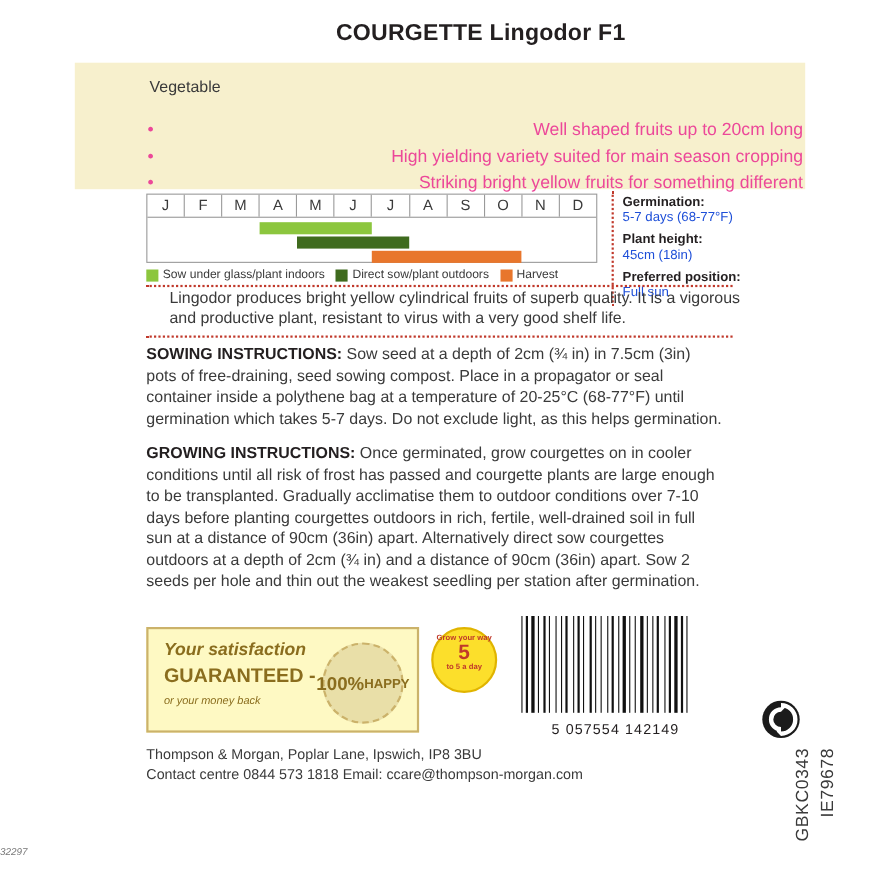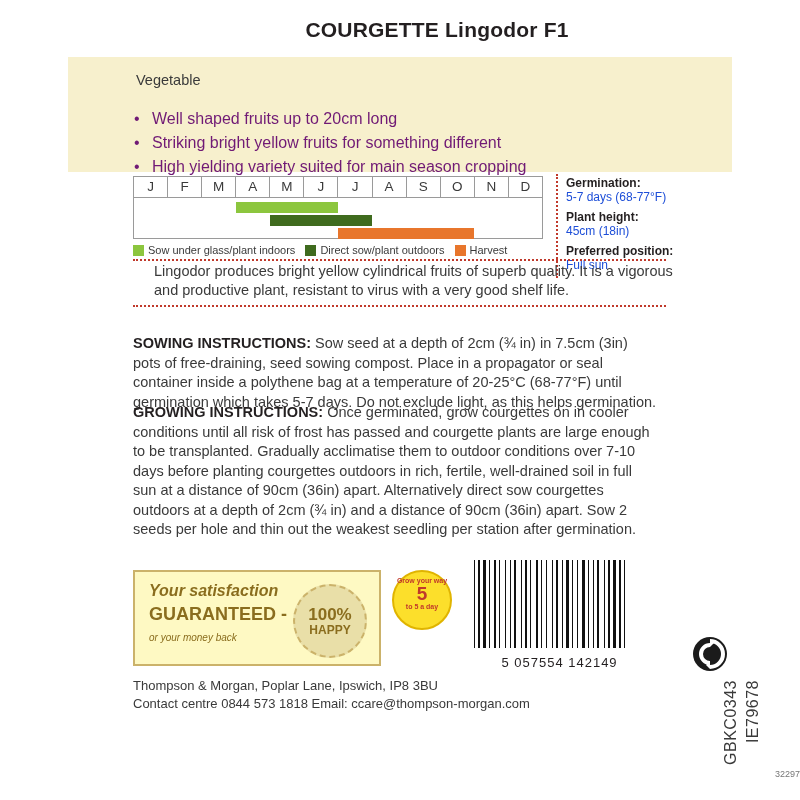--- a/index.html
+++ b/index.html
@@ -62,8 +62,9 @@
     padding-left: 22px;
     font-size: 16px;
     line-height: 21px;
-    color: #701a75;
+    color: #ec4899;
     margin-bottom: 3px;
+    text-align: right;
   }
   .bullet:before {
     content: "\2022";

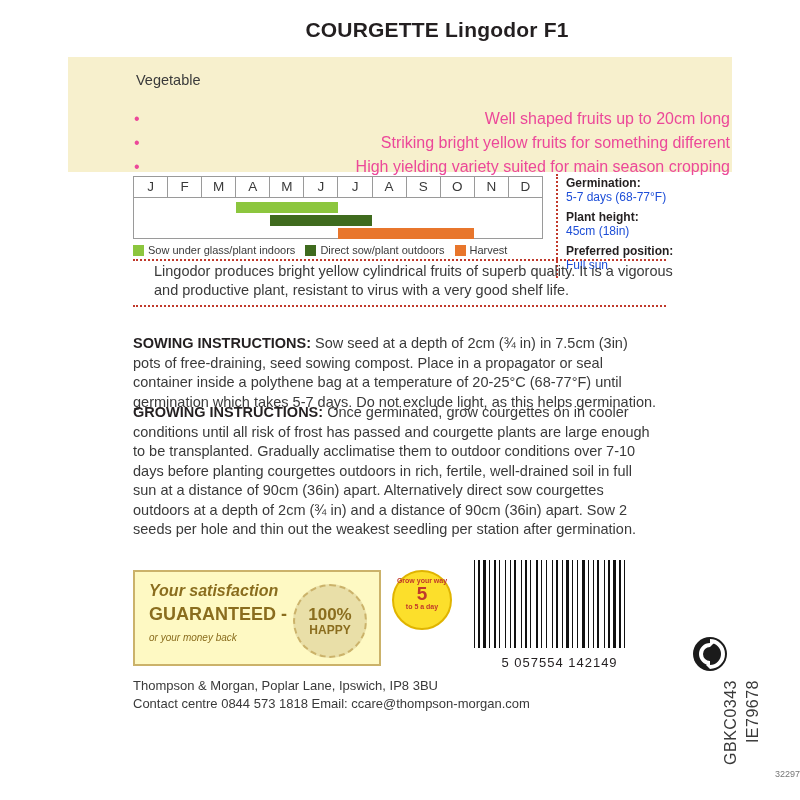--- a/index.html
+++ b/index.html
@@ -311,8 +311,8 @@
 
   <div class="bullets">
     <div class="bullet">Well shaped fruits up to 20cm long</div>
+    <div class="bullet">High yielding variety suited for main season cropping</div>
     <div class="bullet">Striking bright yellow fruits for something different</div>
-    <div class="bullet">High yielding variety suited for main season cropping</div>
   </div>
 
   <div class="calwrap">

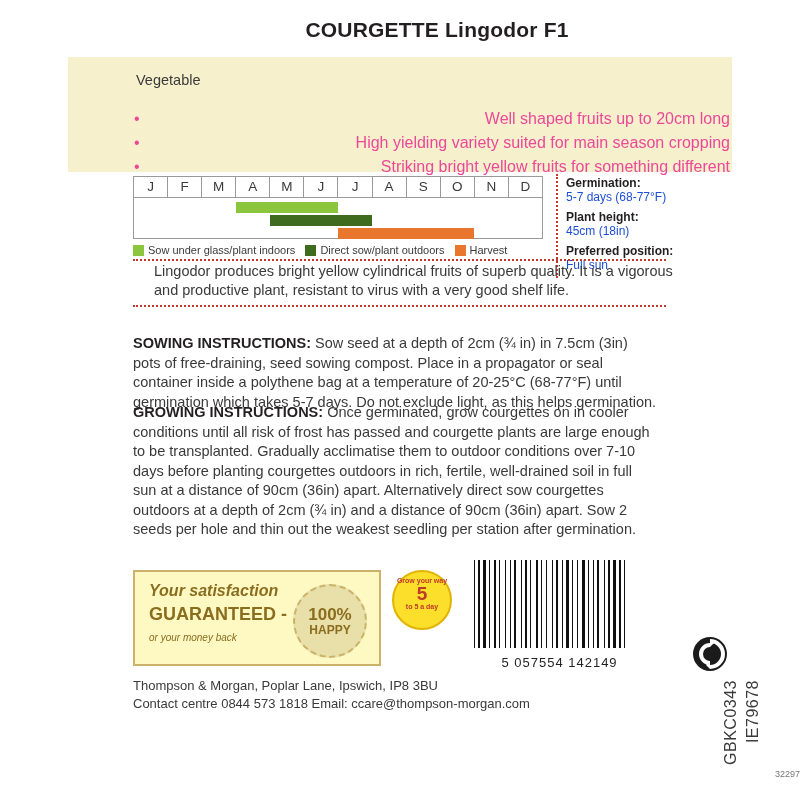--- a/index.html
+++ b/index.html
@@ -369,7 +369,7 @@
 
   <div class="dotline" style="top:305px;"></div>
 
-  <div class="para" style="top:313px;margin-top:21px;">
+  <div class="para" style="top:313px;">
     <b>SOWING INSTRUCTIONS:</b><span> Sow seed at a depth of 2cm (¾ in) in 7.5cm (3in) pots of free-draining, seed sowing compost. Place in a propagator or seal container inside a polythene bag at a temperature of 20-25°C (68-77°F) until germination which takes 5-7 days. Do not exclude light, as this helps germination.</span>
   </div>
 

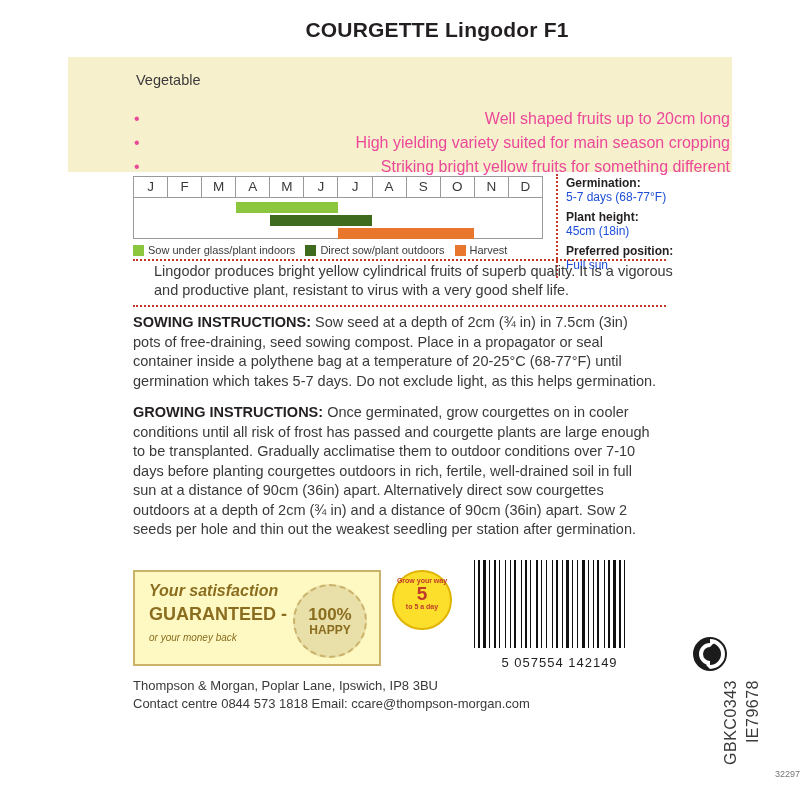--- a/index.html
+++ b/index.html
@@ -209,7 +209,6 @@
     background: #e9dfa8;
     border: 2px dashed #cbb26a;
     display: flex;
-    flex-direction: column;
     align-items: center;
     justify-content: center;
     color: #8a6d1e;

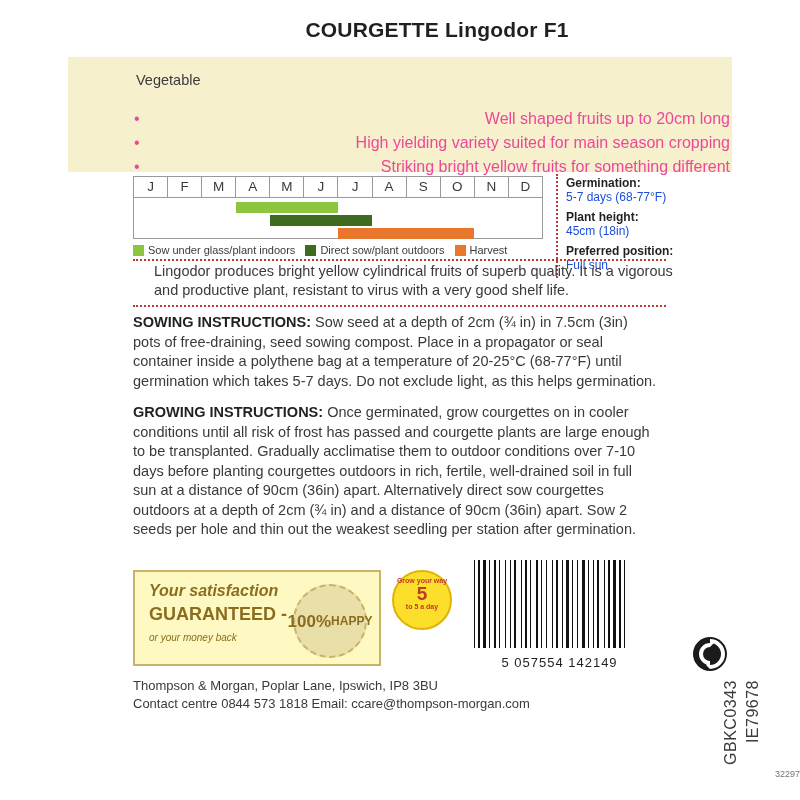--- a/index.html
+++ b/index.html
@@ -292,10 +292,11 @@
     position: absolute;
     left: 0; top: 770px;
     width: 800px;
-    text-align: right;
+    text-align: left;
     font-size: 9px;
     color: #777;
     line-height: 9px;
+    font-style: italic;
   }
 </style>
 </head>

